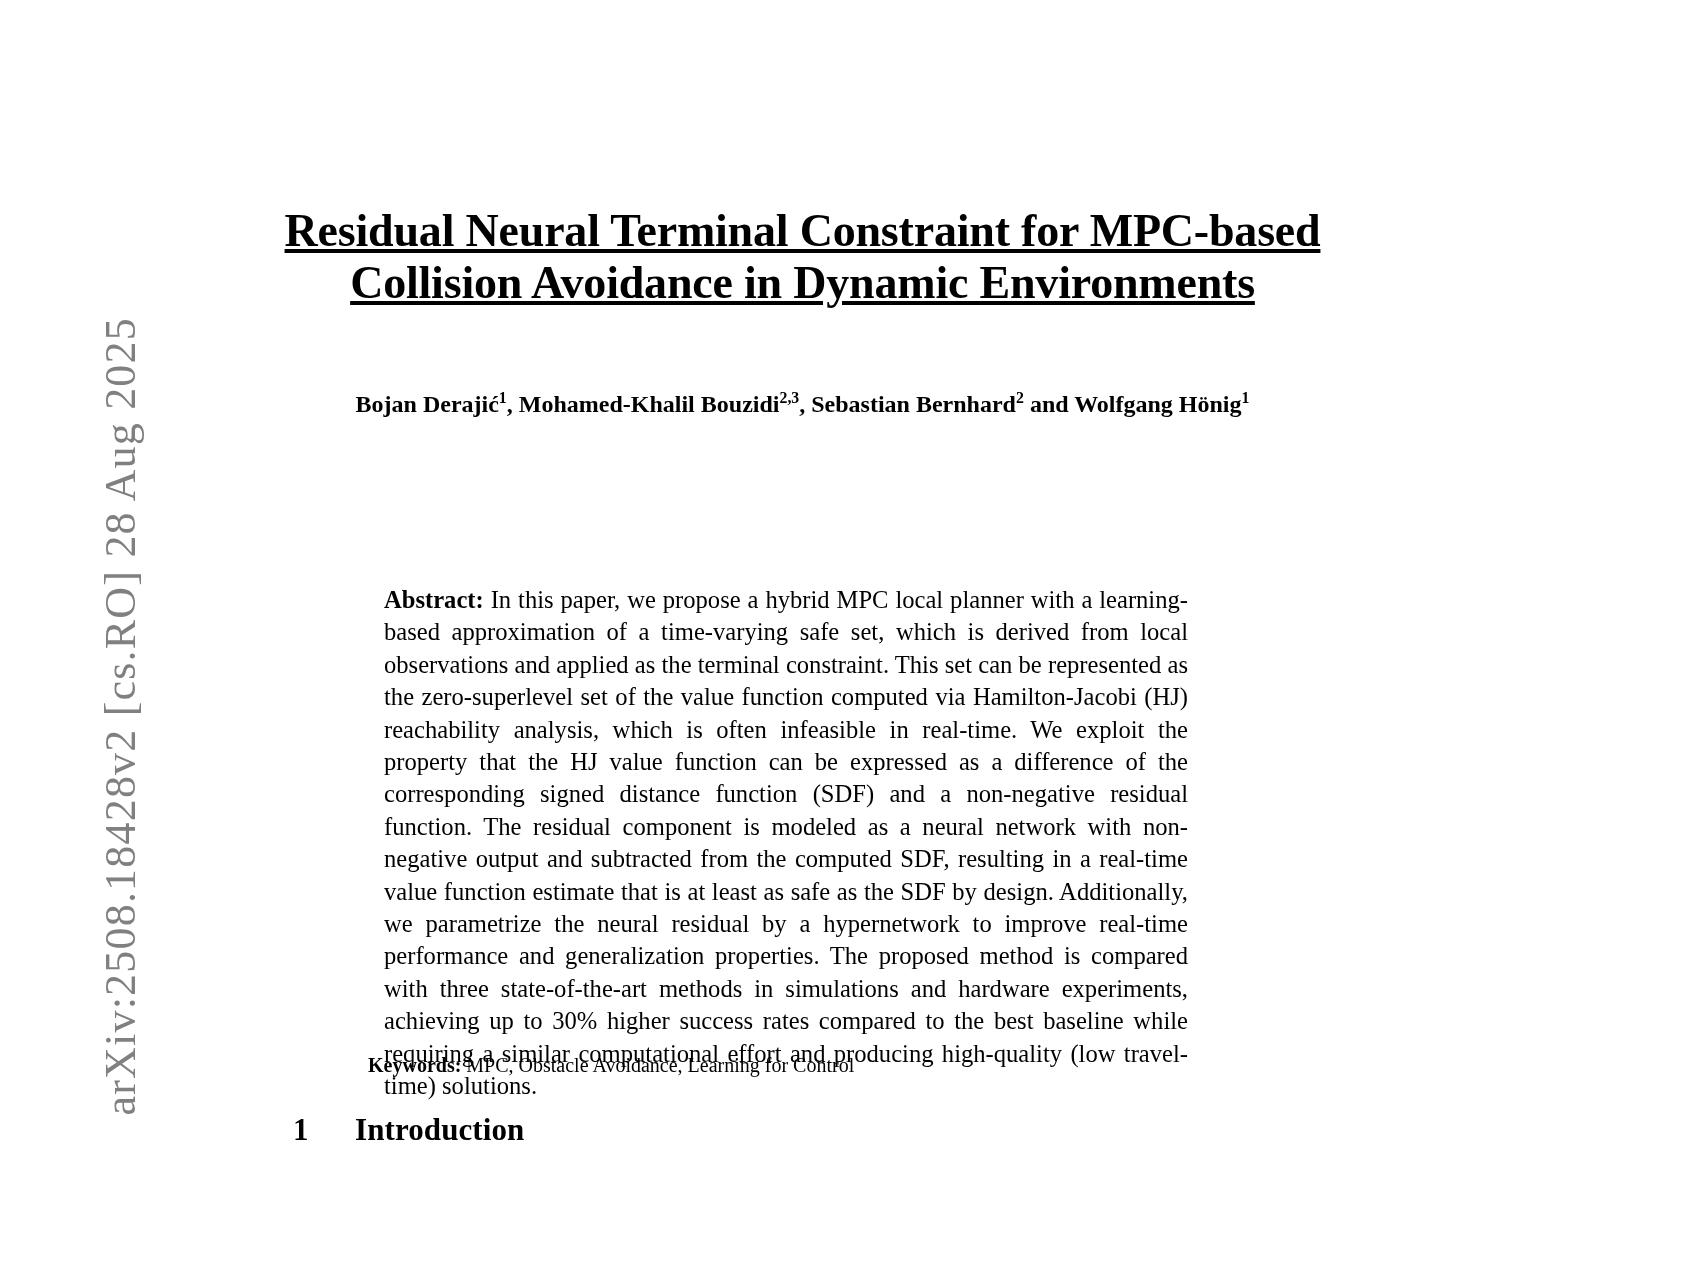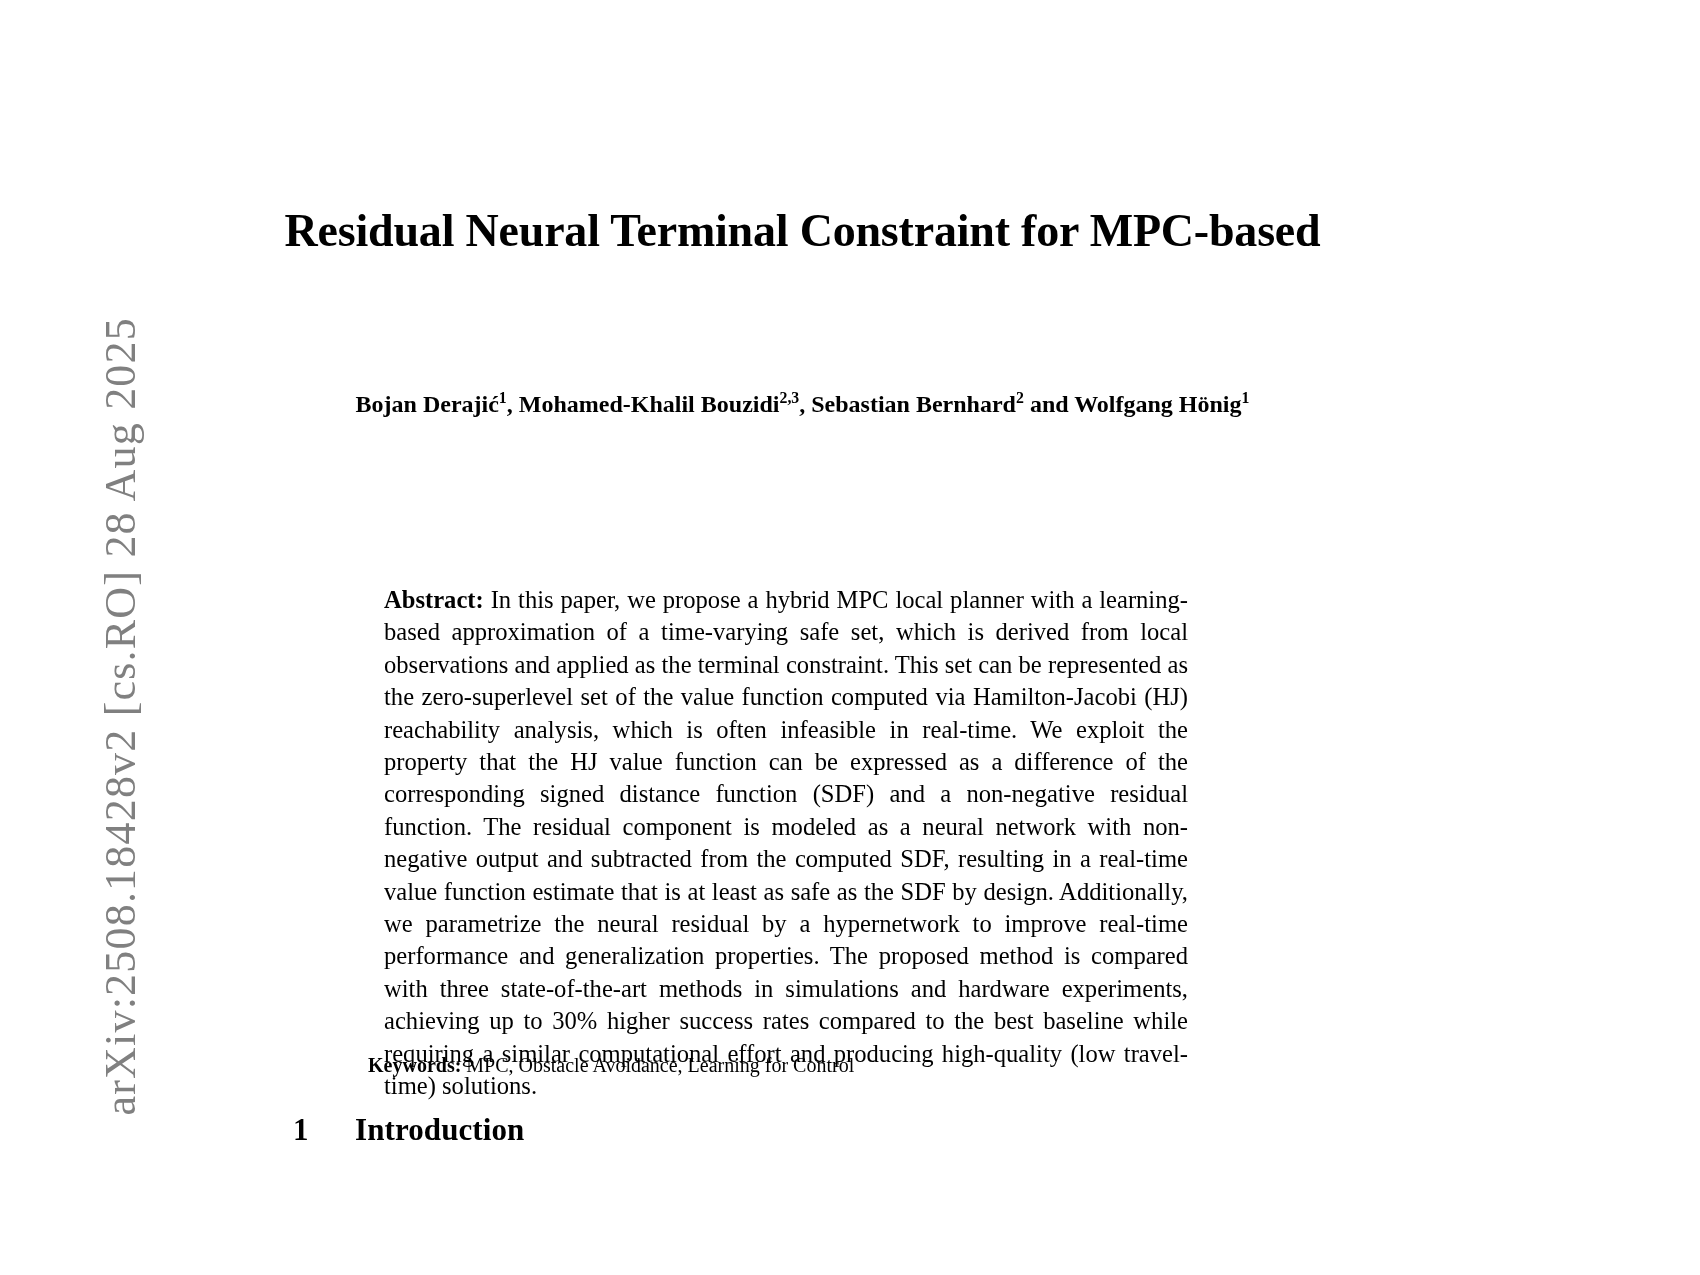--- a/index.html
+++ b/index.html
@@ -45,6 +45,7 @@
     font-weight: bold;
     line-height: 1.14;
     letter-spacing: -0.2px;
+    text-decoration: underline;
   }
   #title .tline { display: block; }
 

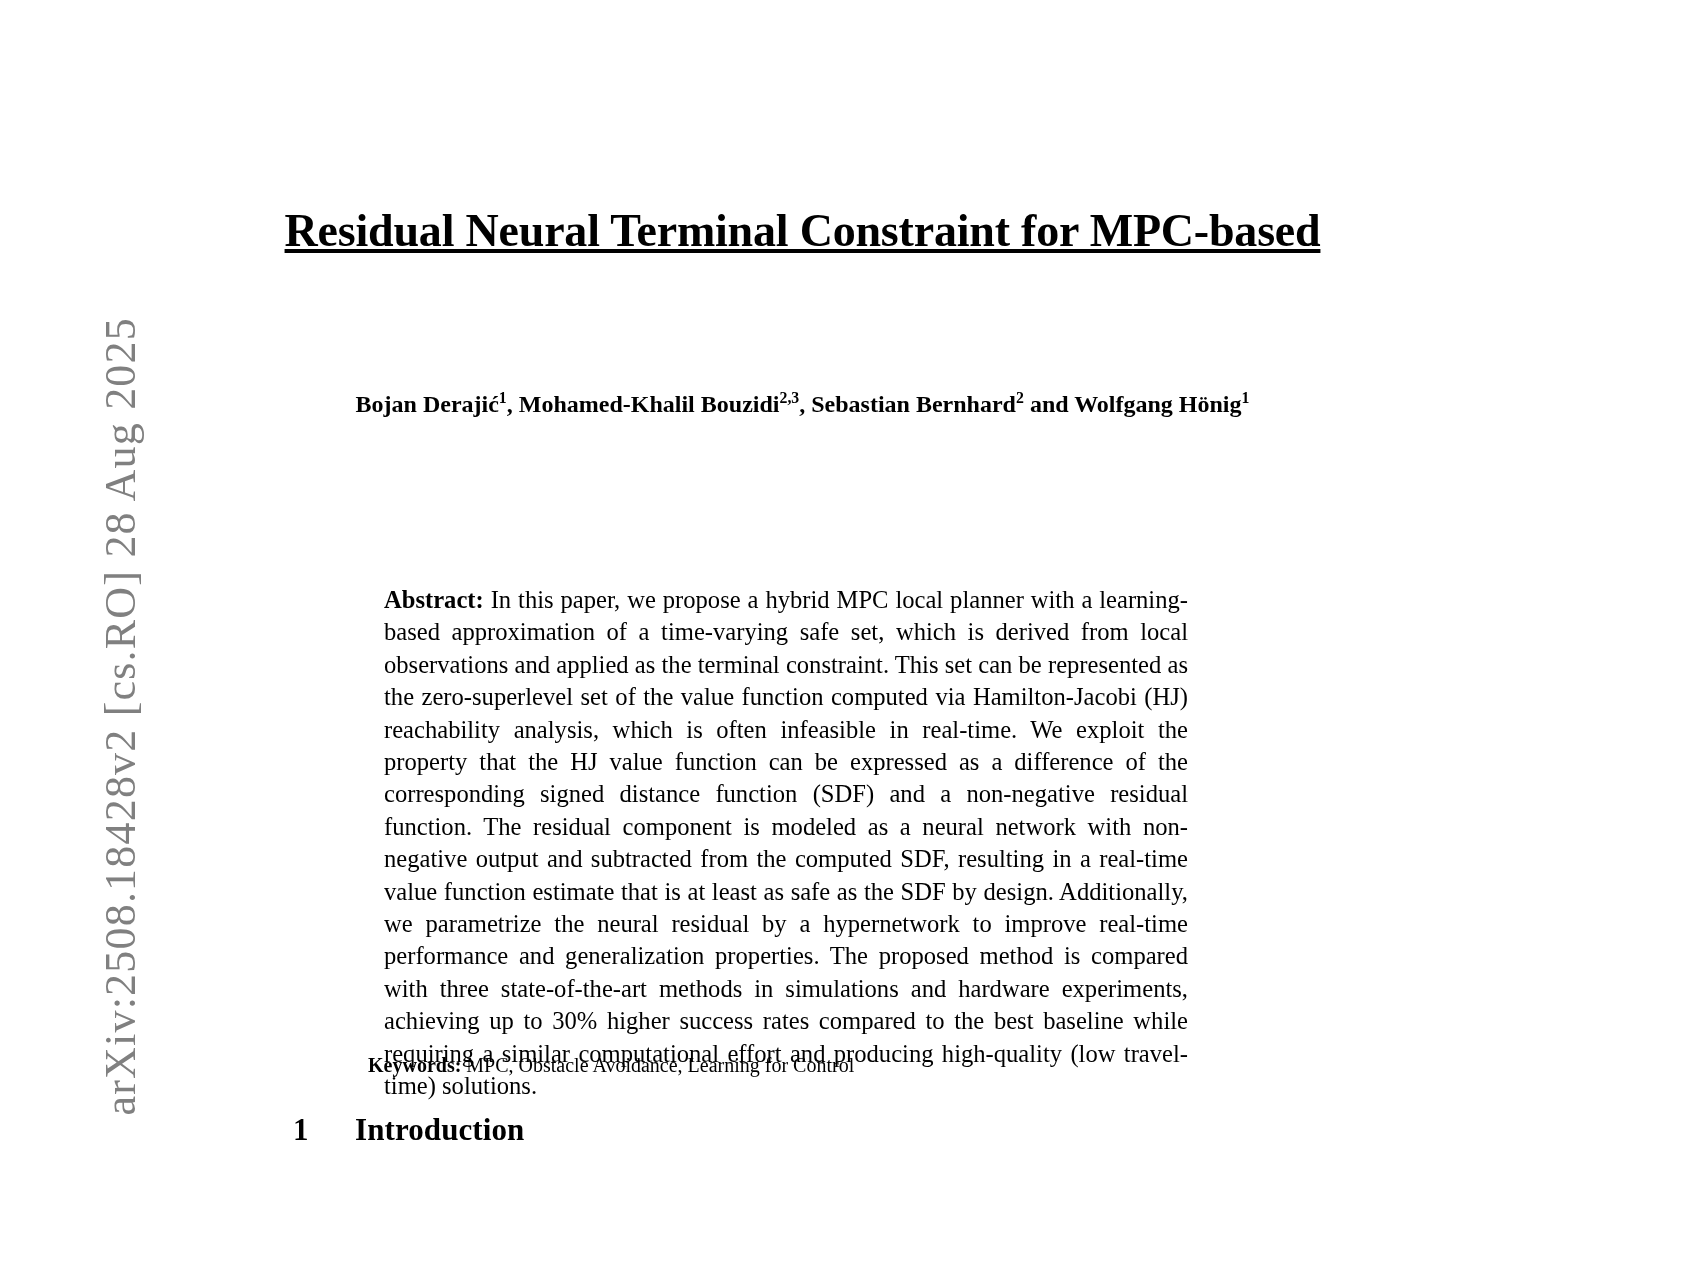--- a/index.html
+++ b/index.html
@@ -122,6 +122,7 @@
 
   <div id="title">
     <span class="tline">Residual Neural Terminal Constraint for MPC-based</span>
+    <span class="tline">Collision Avoidance in Dynamic Environments</span>
   </div>
 
   <div id="authors">Bojan Derajić<sup>1</sup>, Mohamed-Khalil Bouzidi<sup>2,3</sup>, Sebastian Bernhard<sup>2</sup> and Wolfgang Hönig<sup>1</sup></div>

